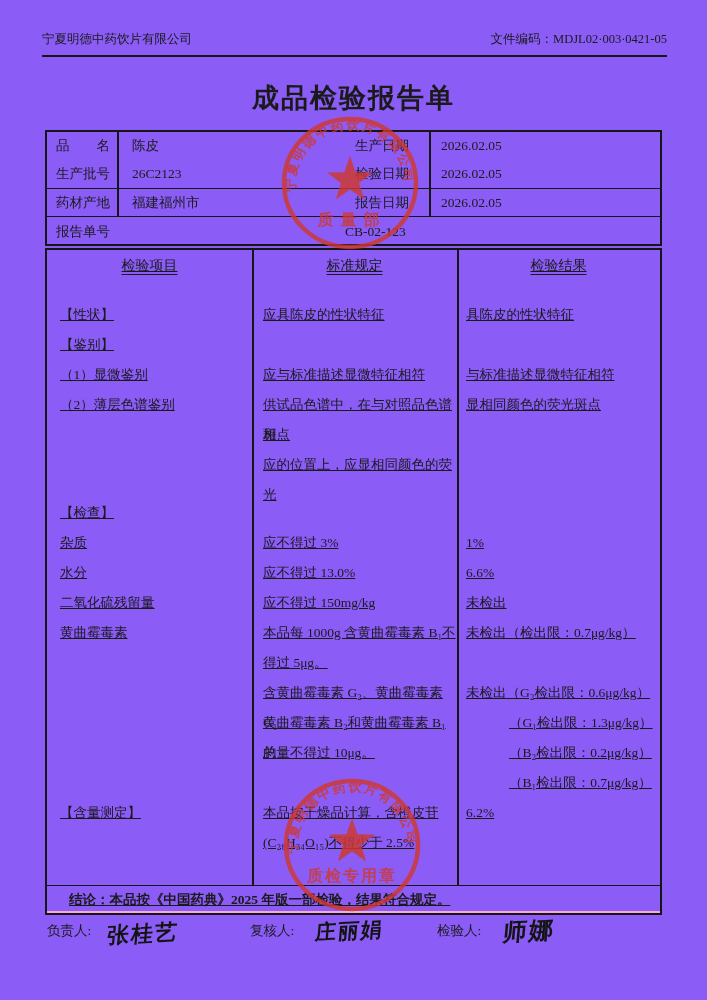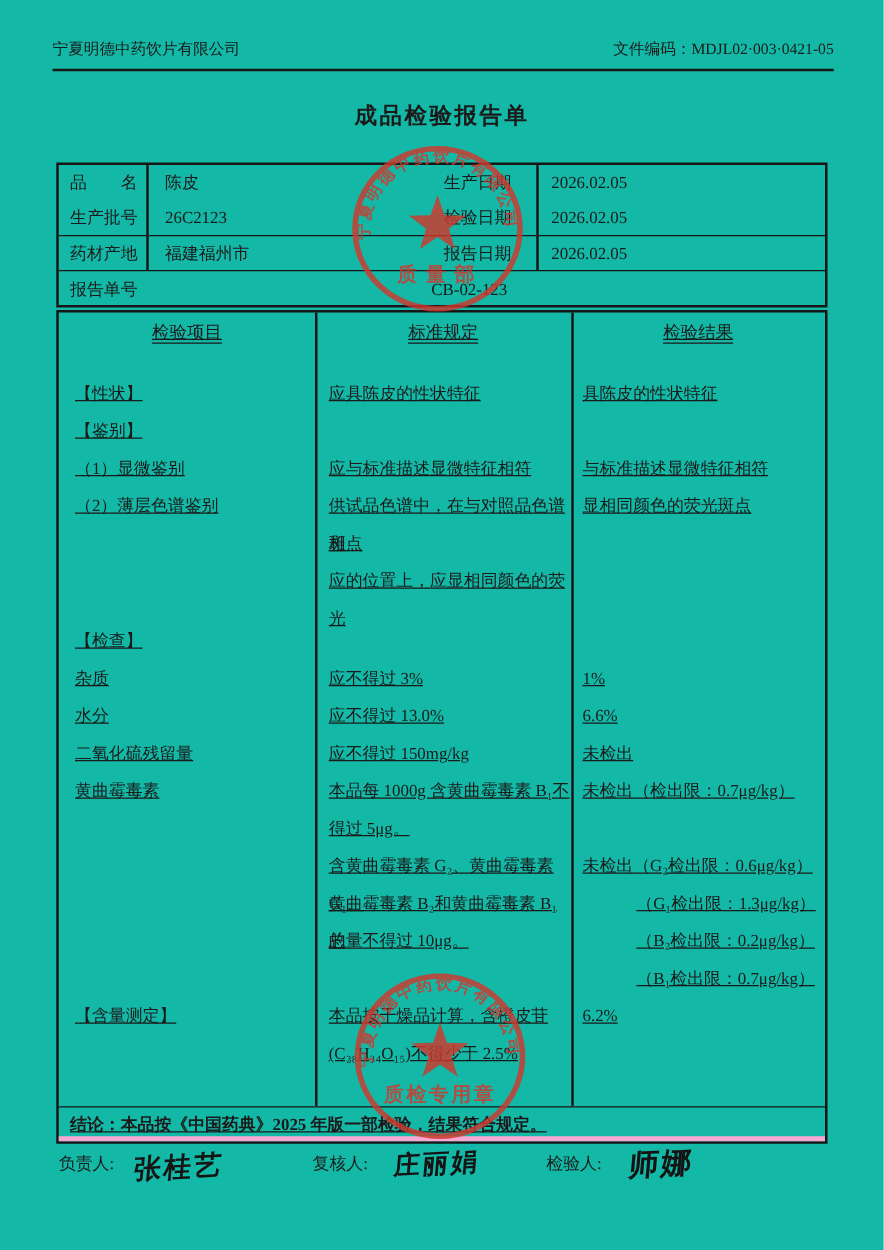--- a/index.html
+++ b/index.html
@@ -6,7 +6,7 @@
   html,body { background:#ffffff; }
   .page {
     position:relative; width:707px; height:1000px; margin:0 auto;
-    background:#14b8a6; color:#1a1a1a;
+    background:#8b5cf6; color:#1a1a1a;
     font-family:"Liberation Serif", serif;
     font-size:13.5px; overflow:hidden;
   }

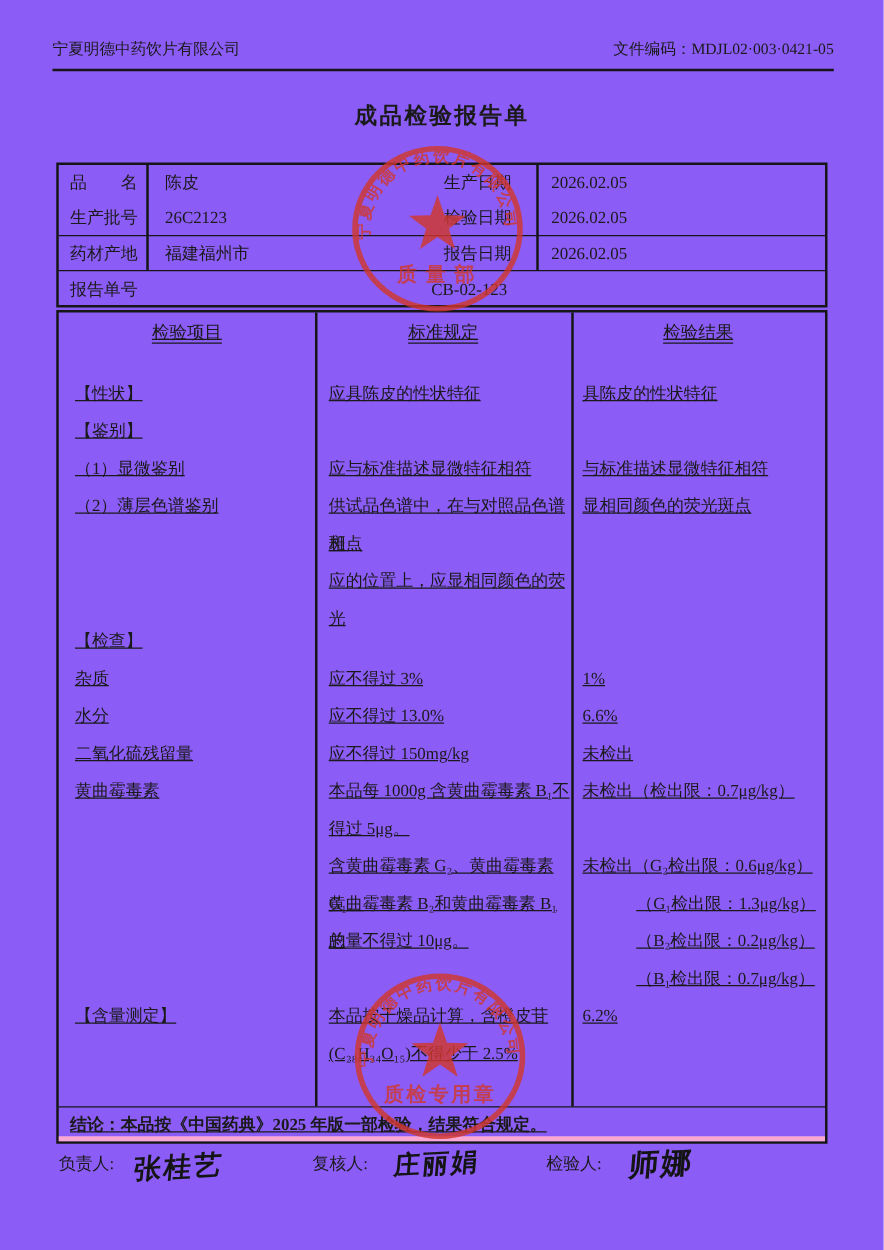--- a/index.html
+++ b/index.html
@@ -15,7 +15,7 @@
     display:flex; justify-content:space-between; font-size:12.5px; }
   .header-rule { position:absolute; top:55px; left:42px; right:40px; height:2px; background:#161616; }
   .doc-title { position:absolute; top:80px; left:0; width:100%; text-align:center;
-    font-size:18px; font-weight:bold; letter-spacing:2px; }
+    font-size:27px; font-weight:bold; letter-spacing:2px; }
 
   
   .info-table { position:absolute; top:130px; left:45px; width:617px; height:116px;

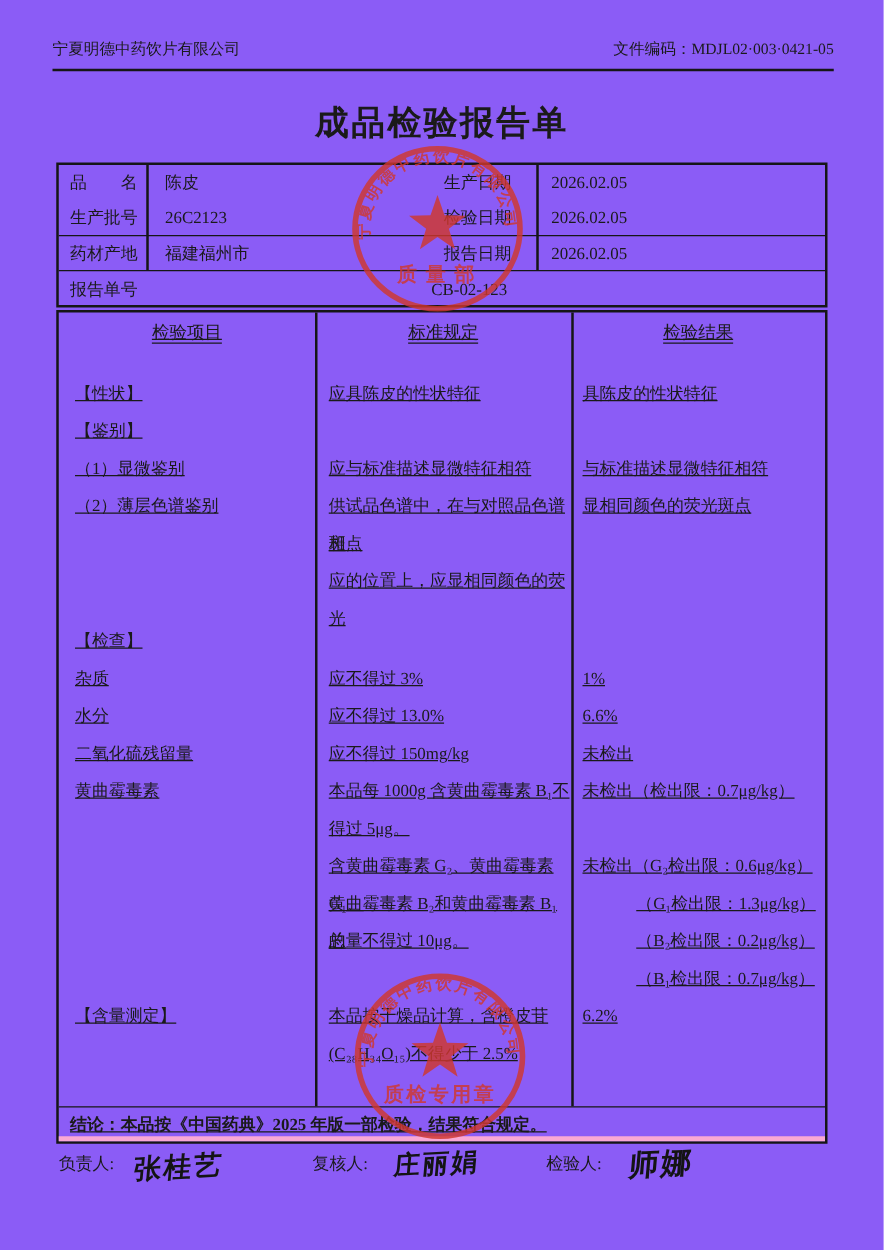--- a/index.html
+++ b/index.html
@@ -45,8 +45,8 @@
   .ind { padding-left:52px; }
   .tspacer { height:18px; }
 
-  .conclusion { border-top:1.5px solid #161616; border-bottom:4px solid #f9a8d4;
-    height:28px; line-height:27px; padding-left:9px; font-weight:600; }
+  .conclusion { border-top:1.5px solid #161616; border-bottom:2px solid #f9a8d4;
+    height:28px; line-height:27px; padding-left:22px; font-weight:600; }
 
   
   .signatures { position:absolute; top:915px; left:45px; width:617px; height:60px; }

